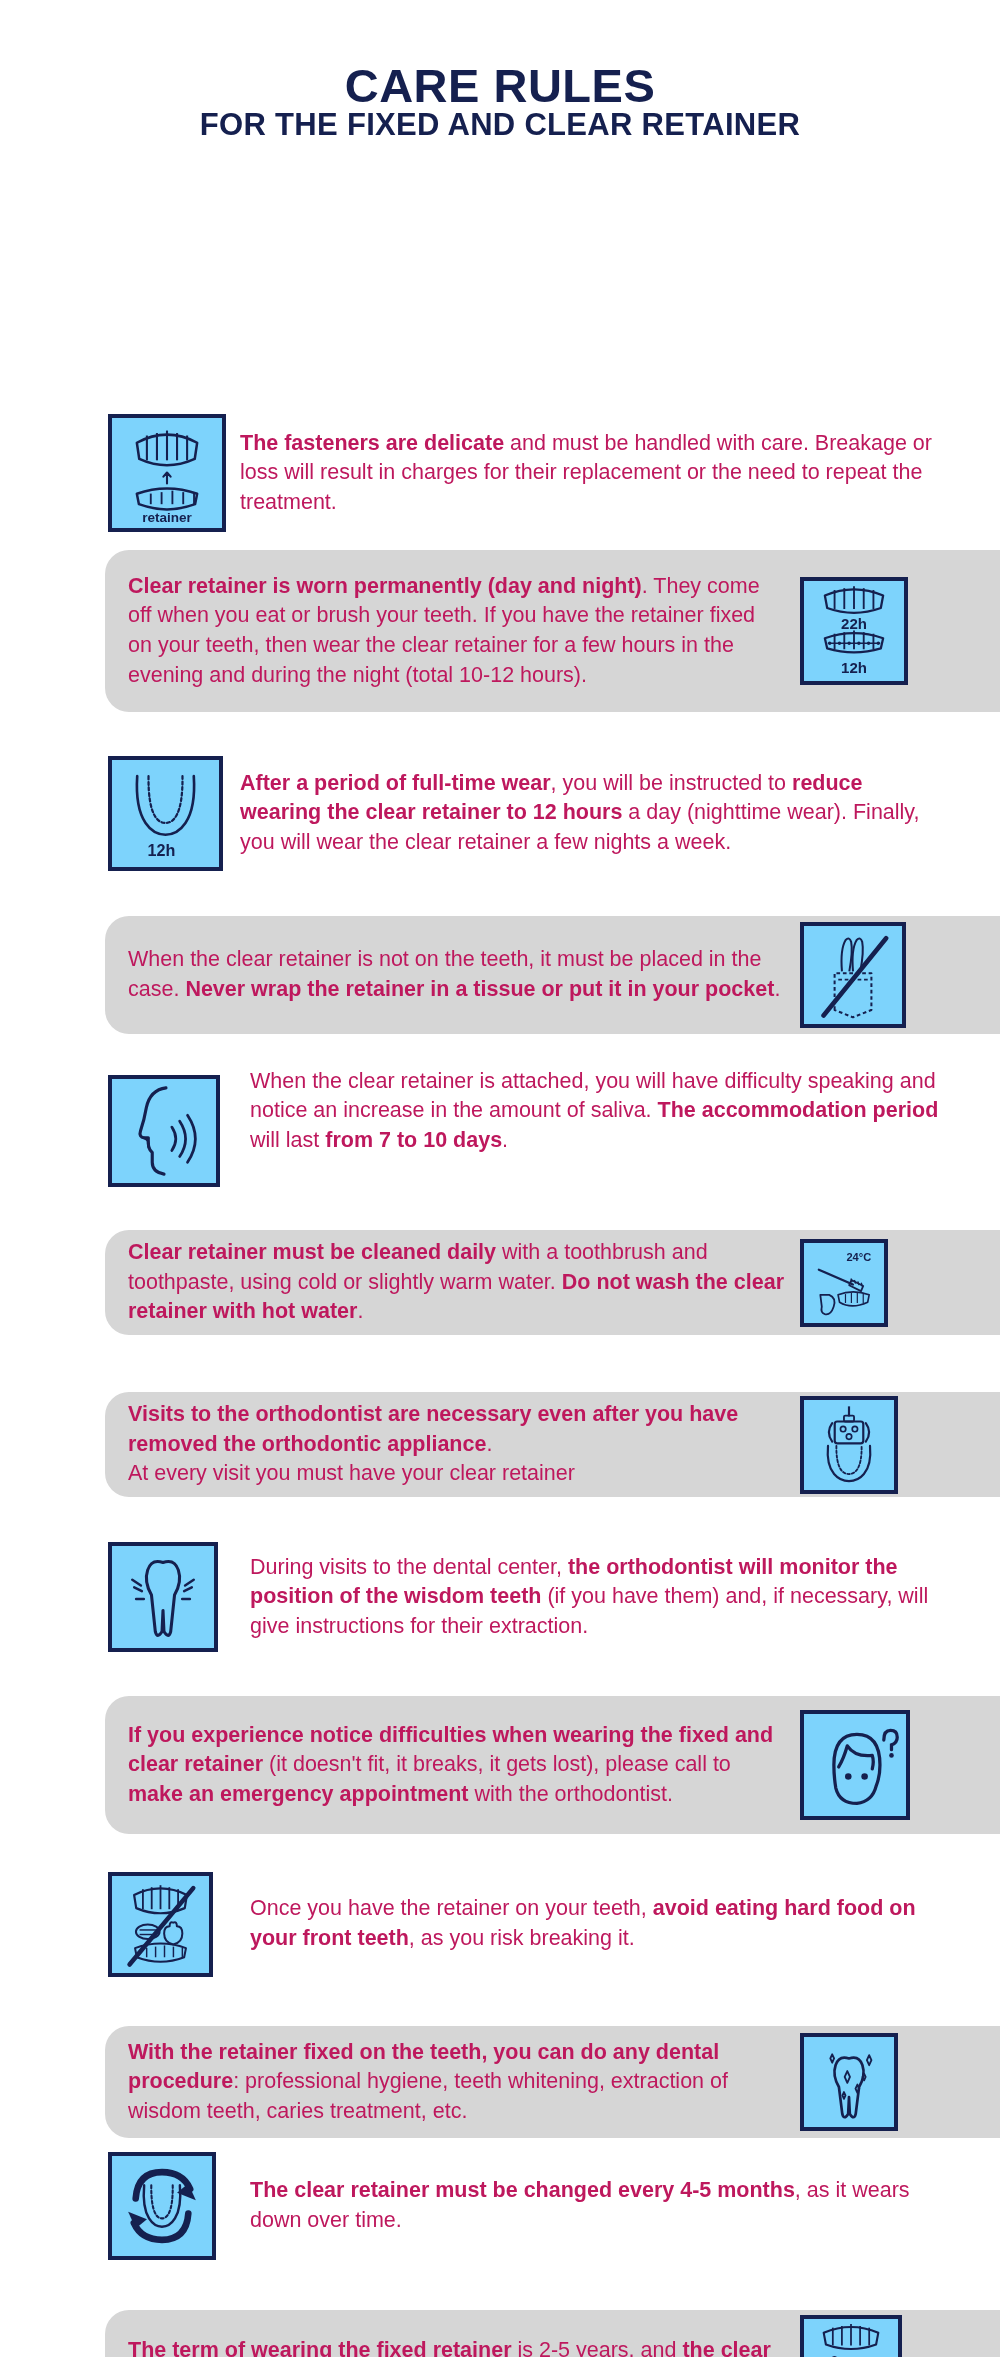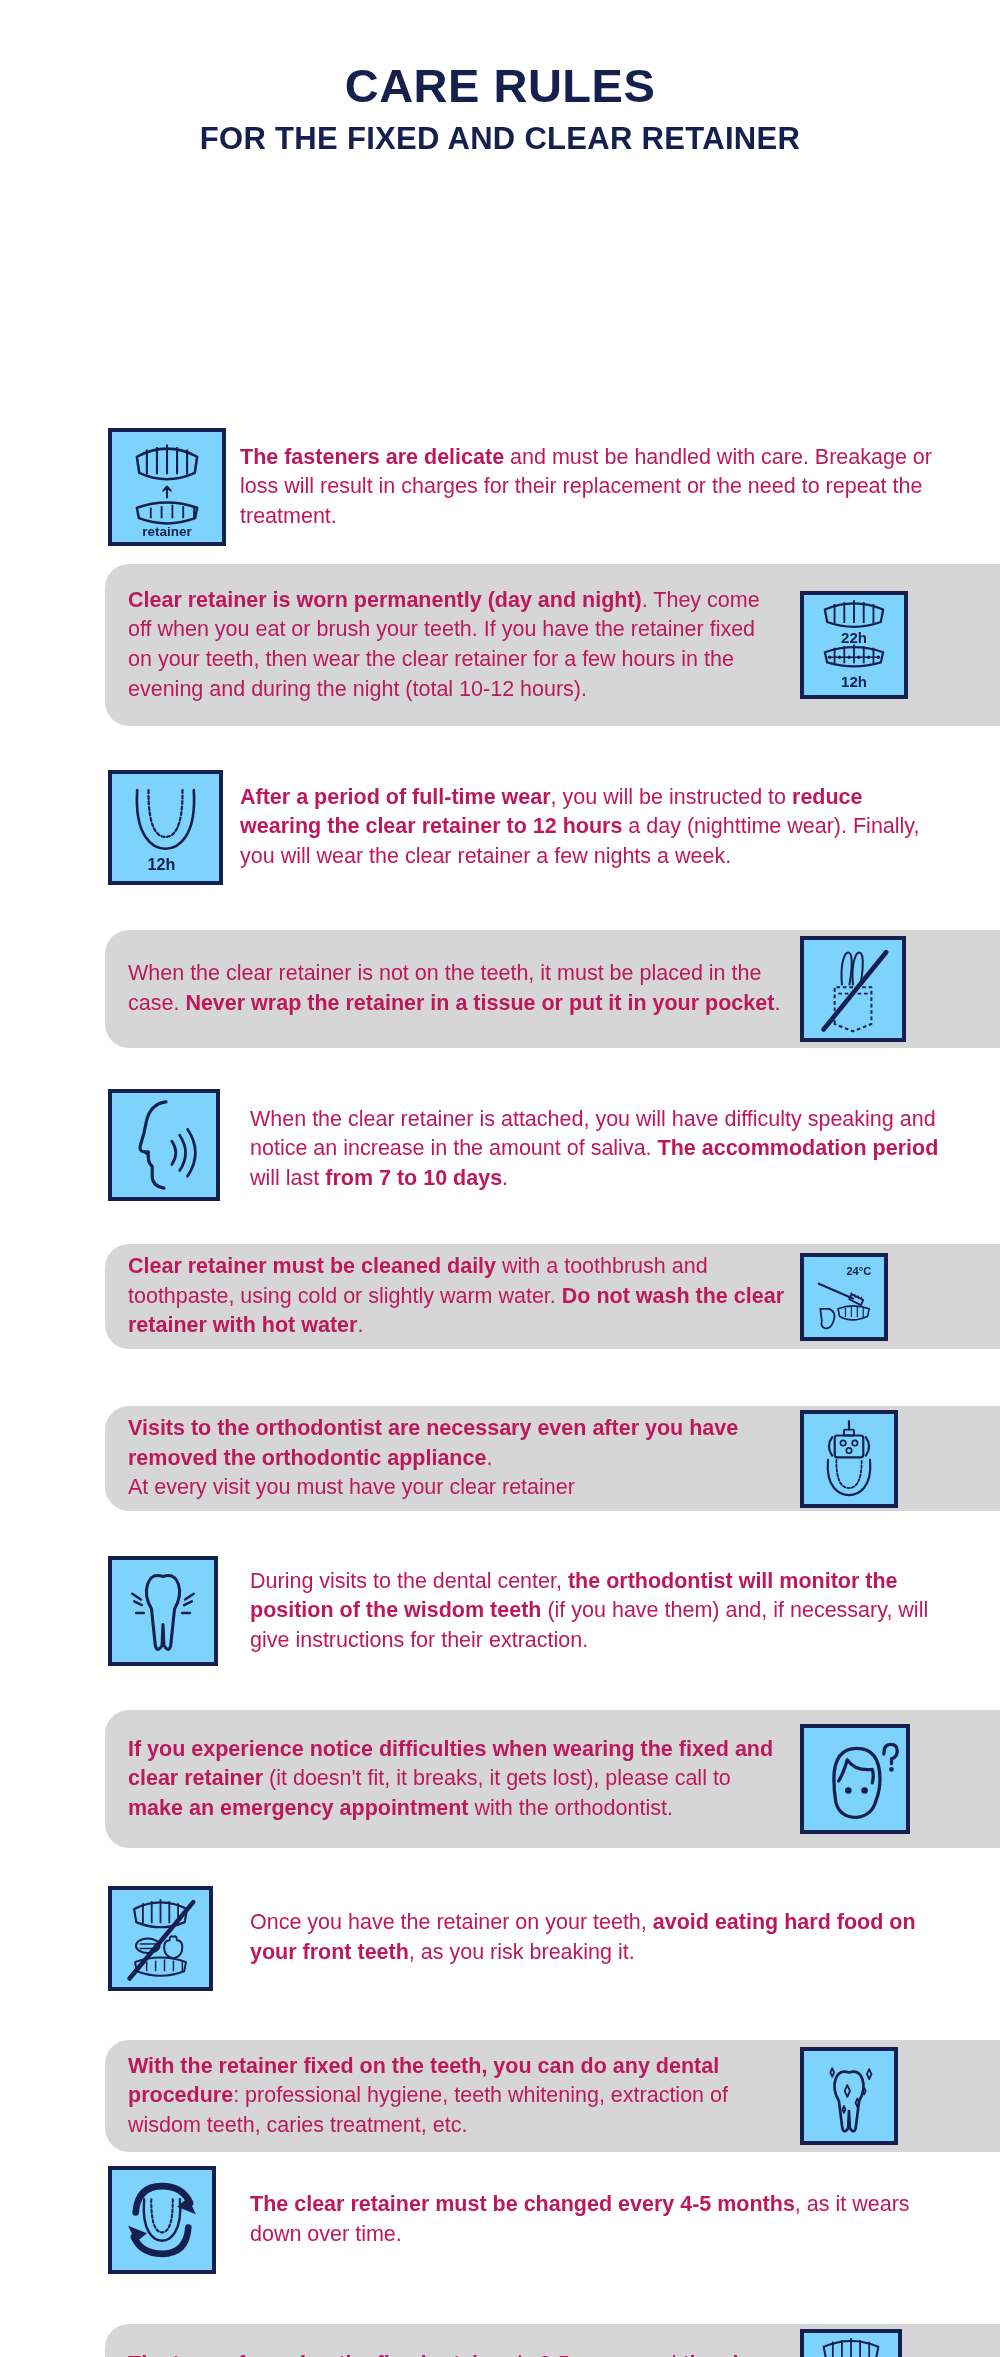--- a/index.html
+++ b/index.html
@@ -21,7 +21,7 @@
   }
   .subtitle{
     font-size:31px;font-weight:bold;letter-spacing:.3px;
-    color:#15204f;margin-top:14px;line-height:1.0;
+    color:#15204f;line-height:1.0;
   }
 
   

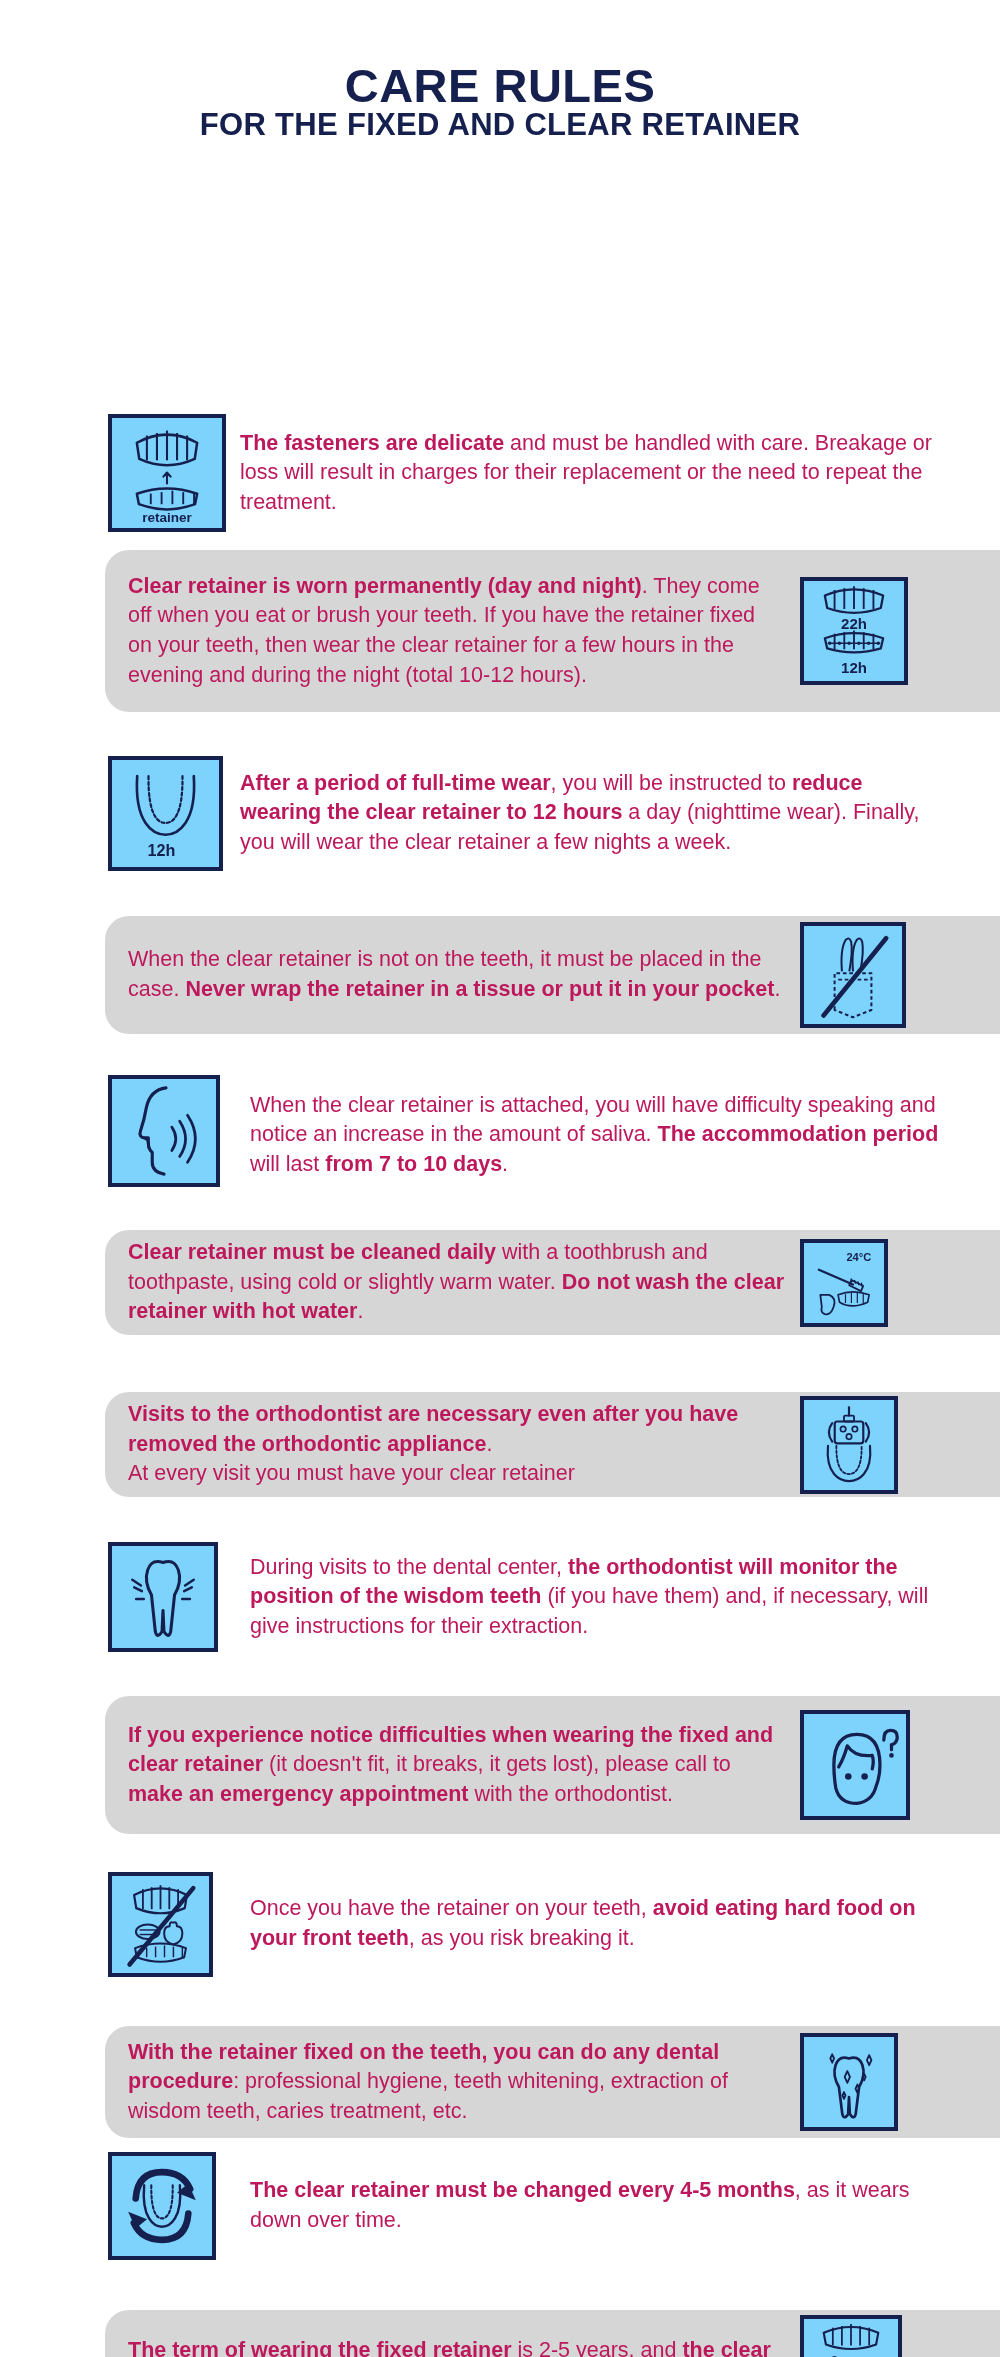--- a/index.html
+++ b/index.html
@@ -136,7 +136,7 @@
           <path d="M74 34 Q90 58 74 82" fill="none" stroke="#15204f" stroke-width="2.8" stroke-linecap="round"></path>
         </svg>
       </div>
-      <div class="text-cell" style="position: absolute; left: 250px; width: 700px; top: 940px; height: 110px; display: flex; align-items: center;">
+      <div class="text-cell" style="position: absolute; left: 250px; width: 700px; top: 916px; height: 110px; display: flex; align-items: center;">
         <div><span>When the clear retainer is attached, you will have difficulty speaking and notice an increase in the amount of saliva. </span><b>The accommodation period</b><span> will last </span><b>from 7 to 10 days</b><span>.</span></div>
       </div>
       <div class="band" style="position: absolute; left: 105px; top: 1090px; width: 895px; height: 105px; background: rgb(214, 214, 214); border-top-left-radius: 24px; border-bottom-left-radius: 24px;"></div>

